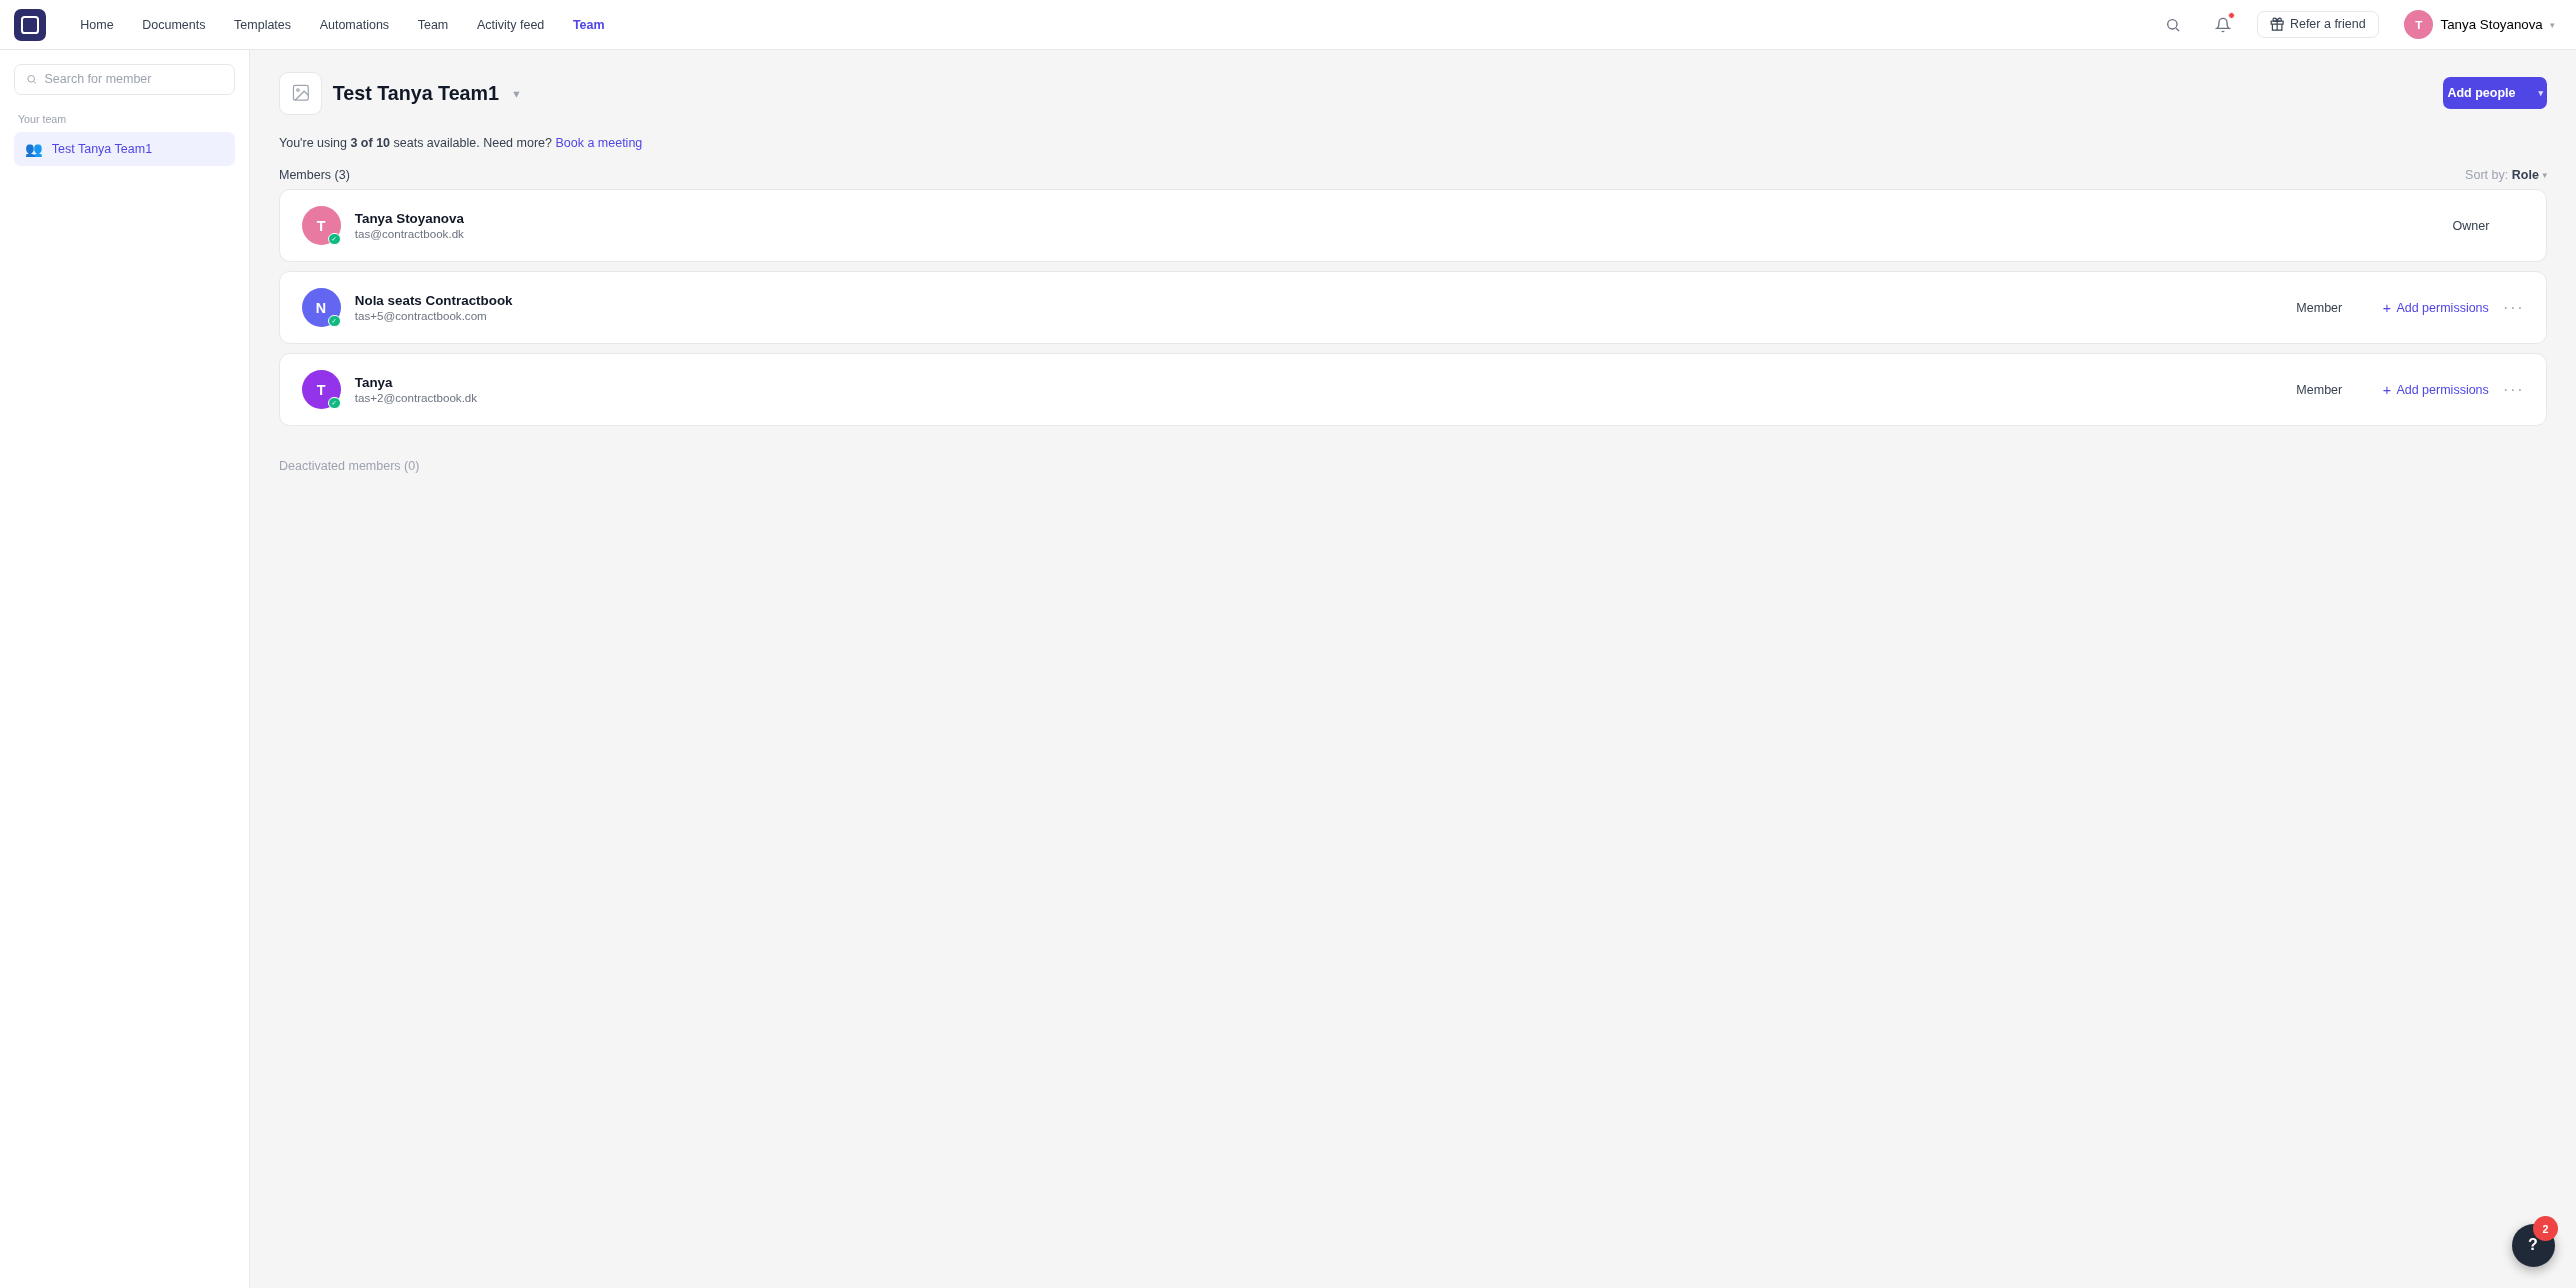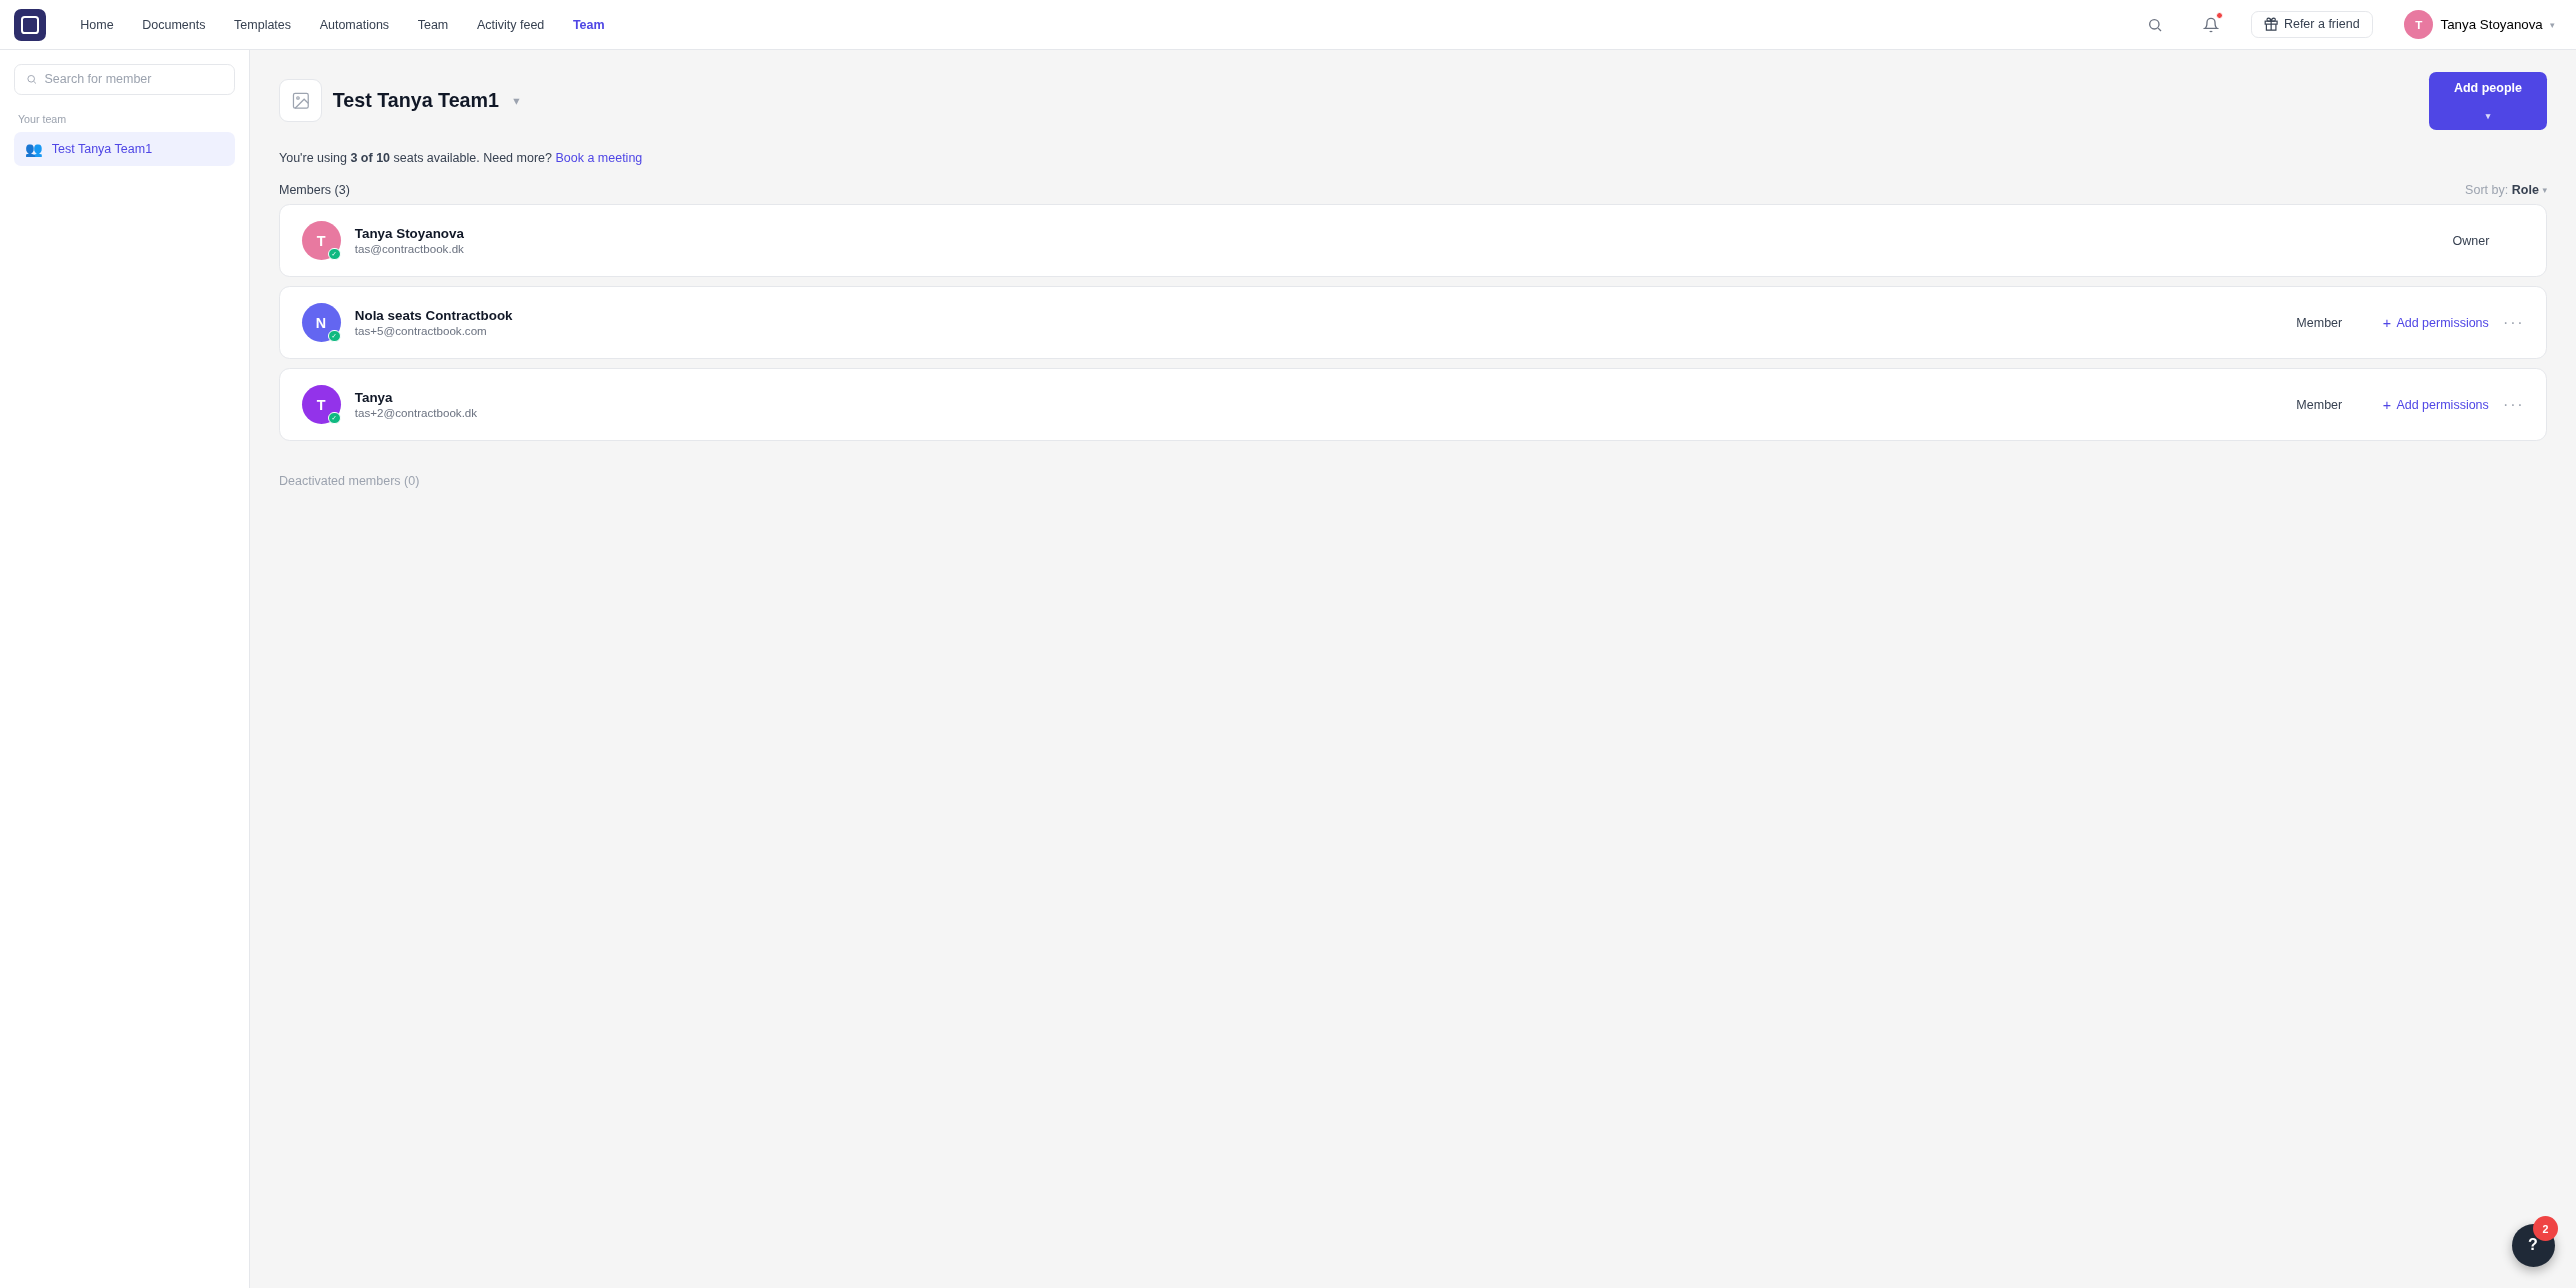--- a/index.html
+++ b/index.html
@@ -16,7 +16,7 @@
     .topnav-nav { display: flex; align-items: center; gap: 3.6px; flex: 1; }
     .nav-item { padding: 5.4px 12.5px; border-radius: 5.4px; cursor: pointer; color: #374151; font-size: 12.5px; white-space: nowrap; }
     .nav-item.active { color: #4f46e5; font-weight: 600; }
-    .topnav-right { display: flex; align-items: center; gap: 24px; }
+    .topnav-right { display: flex; align-items: center; gap: 18px; }
     .icon-btn { width: 32px; height: 32px; border-radius: 50%; display: flex; align-items: center; justify-content: center; cursor: pointer; color: #6b7280; background: none; border: none; font-size: 16px; position: relative; }
     .notif-badge { position: absolute; top: 3.6px; right: 3.6px; width: 7.2px; height: 7.2px; background: #ef4444; border-radius: 50%; border: 1.8px solid #fff; }
     .refer-btn { display: flex; align-items: center; gap: 5.4px; padding: 5.4px 12.5px; border-radius: 7.2px; cursor: pointer; color: #374151; font-size: 12.5px; border: 0.9px solid #e5e7eb; background: #fff; }

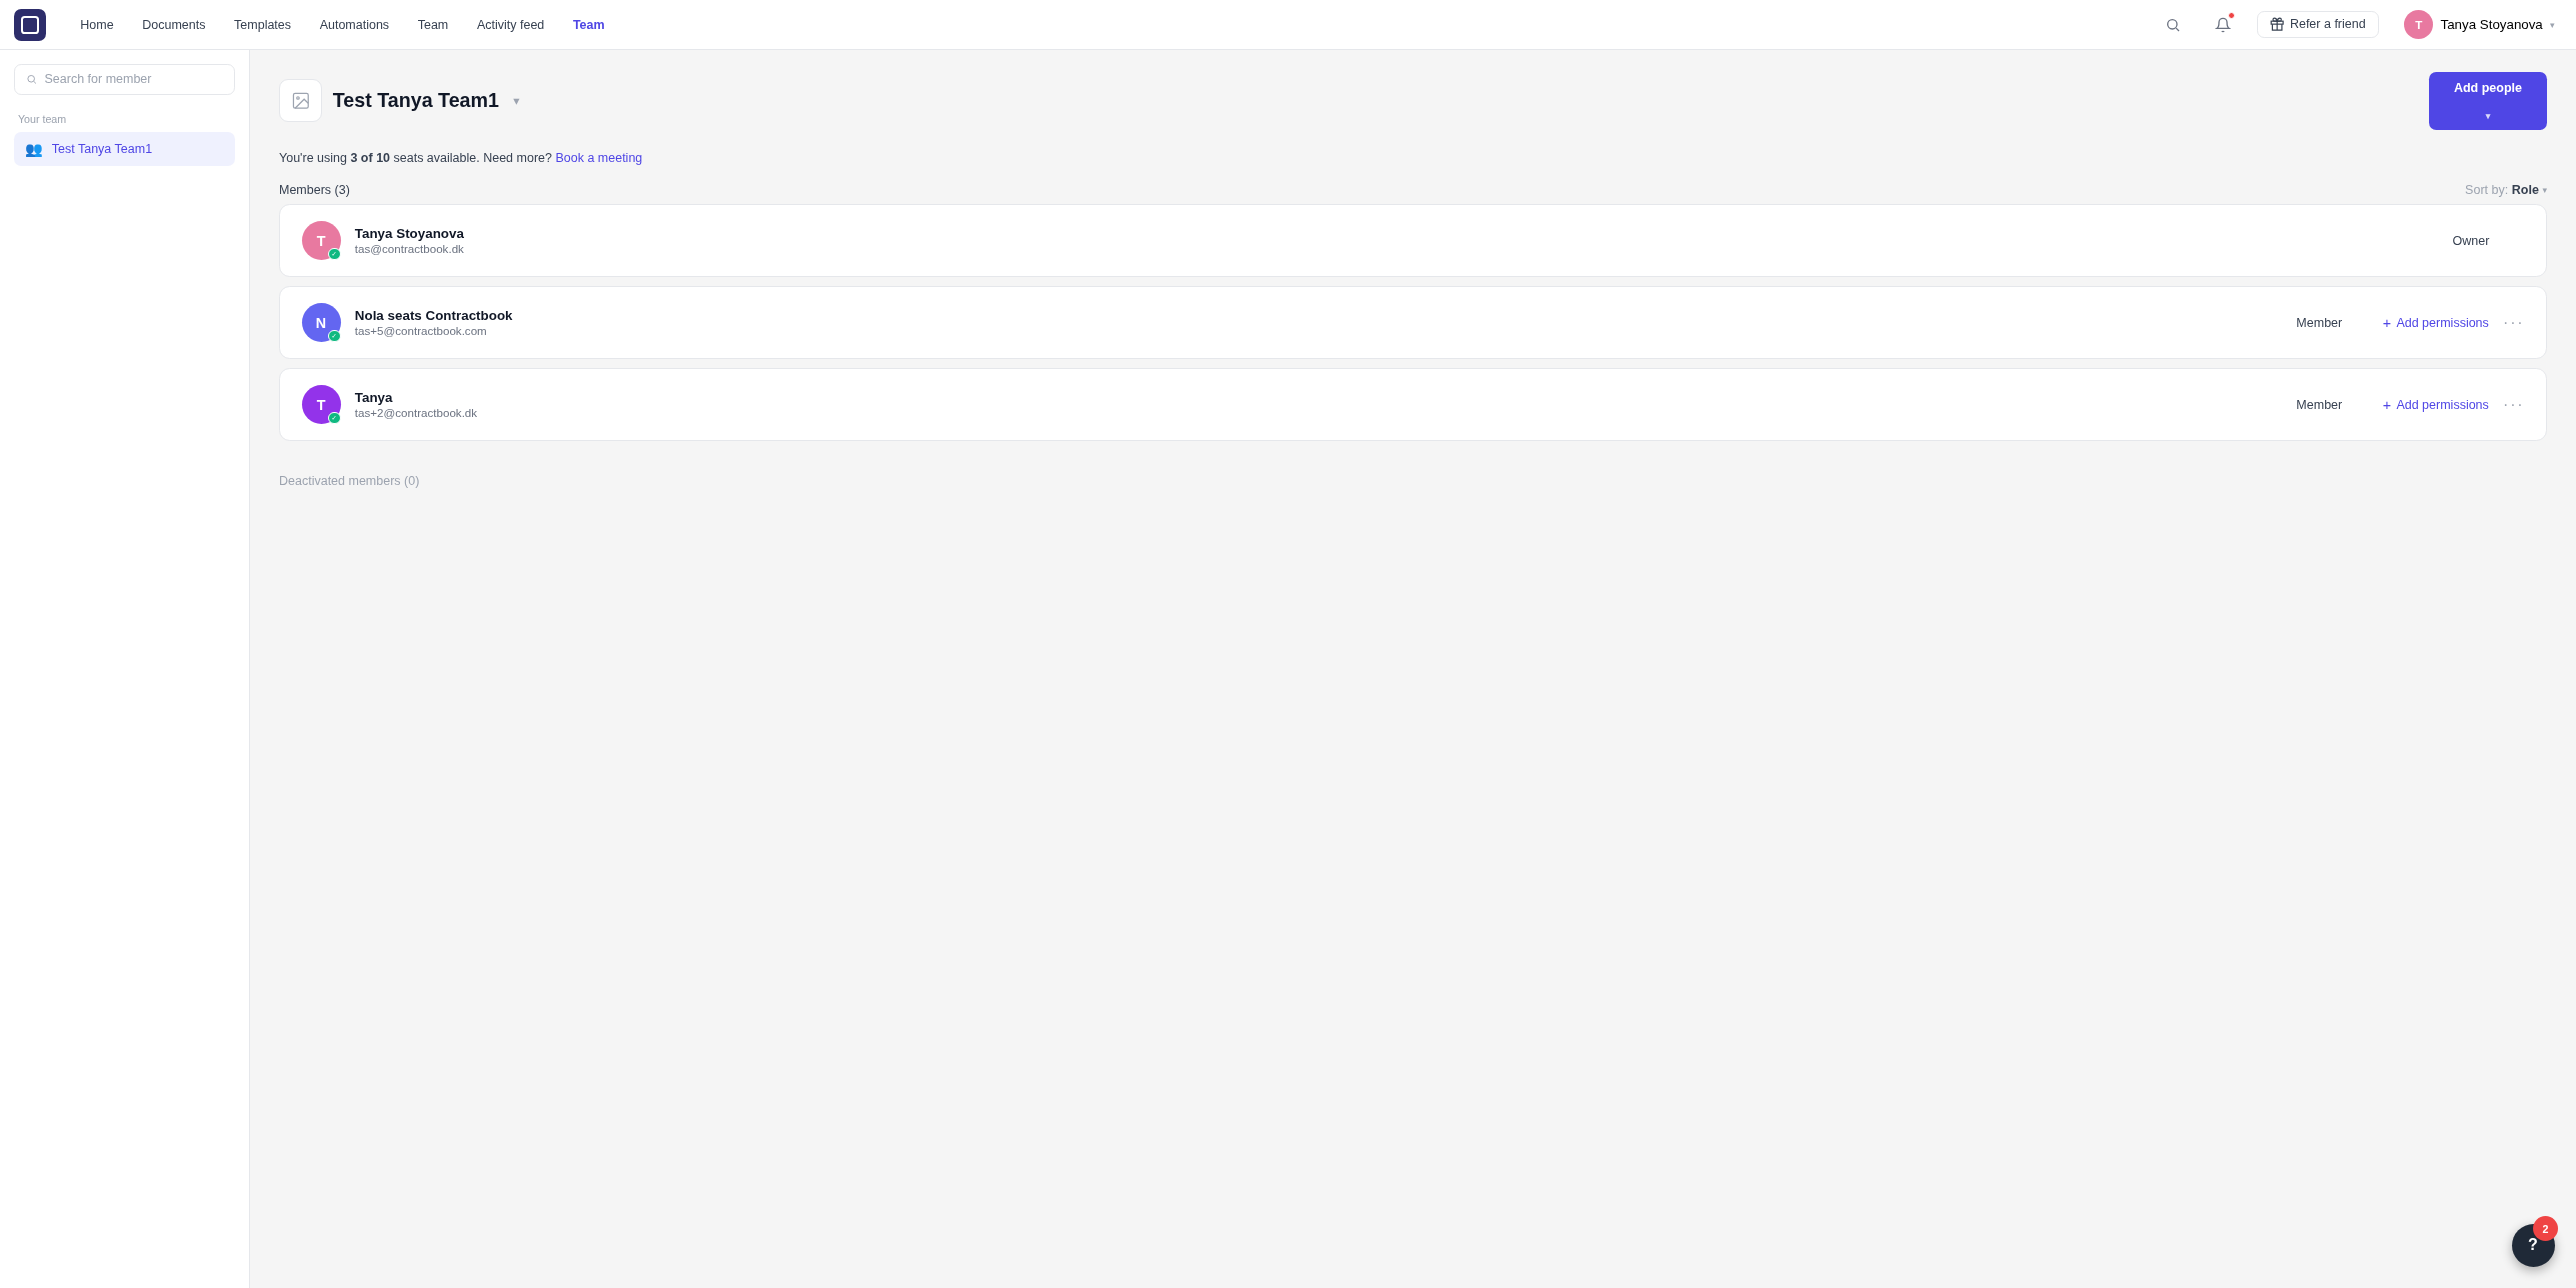--- a/index.html
+++ b/index.html
@@ -47,7 +47,7 @@
     .team-icon-box { width: 43px; height: 43px; border: 0.9px solid #e5e7eb; border-radius: 9px; display: flex; align-items: center; justify-content: center; background: #fff; color: #9ca3af; font-size: 18px; }
     .team-title { font-size: 19.7px; font-weight: 700; color: #111827; }
     .title-chevron { color: #9ca3af; font-size: 12.5px; margin-left: 3.6px; cursor: pointer; }
-    .add-people-btn { display: flex; align-items: center; gap: 16px; background: #4f46e5; color: #fff; border: none; border-radius: 7.2px; padding: 9px 25px; font-size: 12.5px; font-weight: 600; cursor: pointer; flex-direction: column; }
+    .add-people-btn { display: flex; align-items: center; gap: 23px; background: #4f46e5; color: #fff; border: none; border-radius: 7.2px; padding: 9px 4px; font-size: 12.5px; font-weight: 600; cursor: pointer; }
     .add-people-chevron { font-size: 9px; opacity: 0.8; }
 
     

